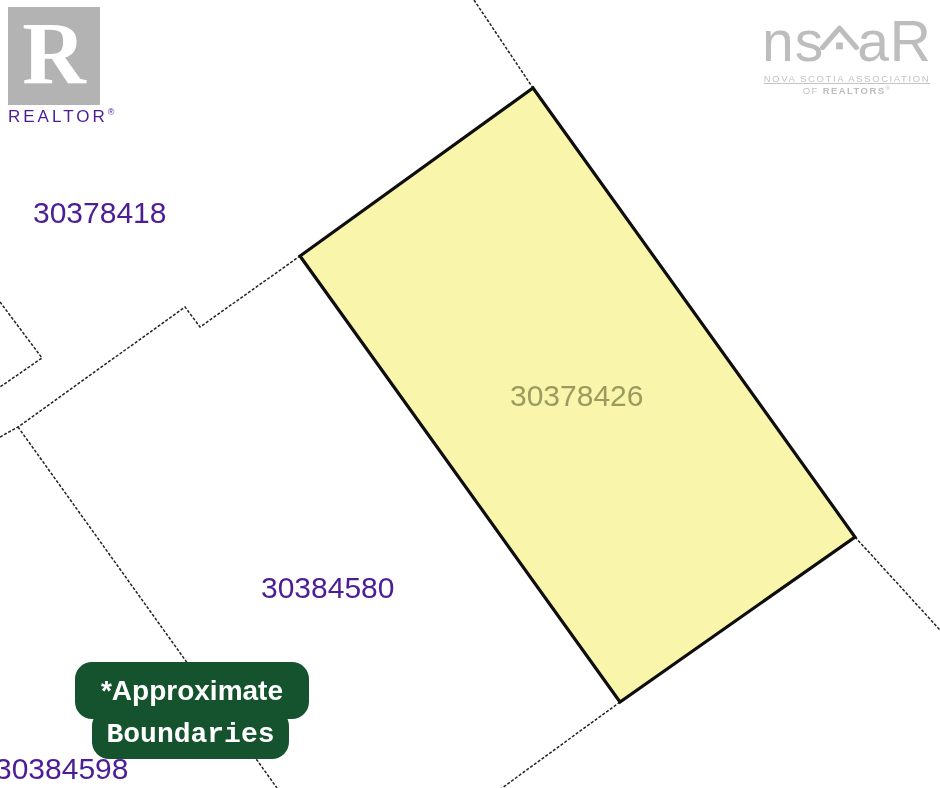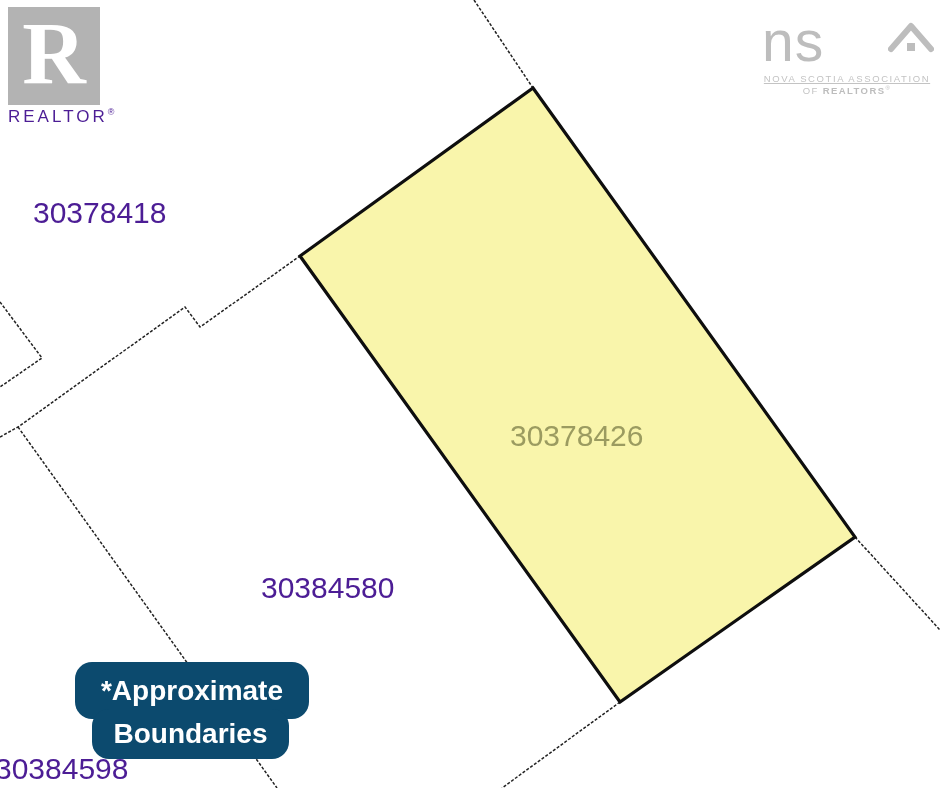--- a/index.html
+++ b/index.html
@@ -101,6 +101,7 @@
         <polyline points="3,30 23,7 43,30" fill="none" stroke="#bdbdbd" stroke-width="6" stroke-linecap="round" stroke-linejoin="round"></polyline>
         <rect x="19" y="24" width="8" height="8" fill="#bdbdbd"></rect>
       </svg>
+      <span>aR</span>
     </div>
     <div class="nsar-sub1">NOVA SCOTIA ASSOCIATION</div>
     <div class="nsar-sub2"><span>OF </span><b>REALTORS</b><sup>®</sup></div>

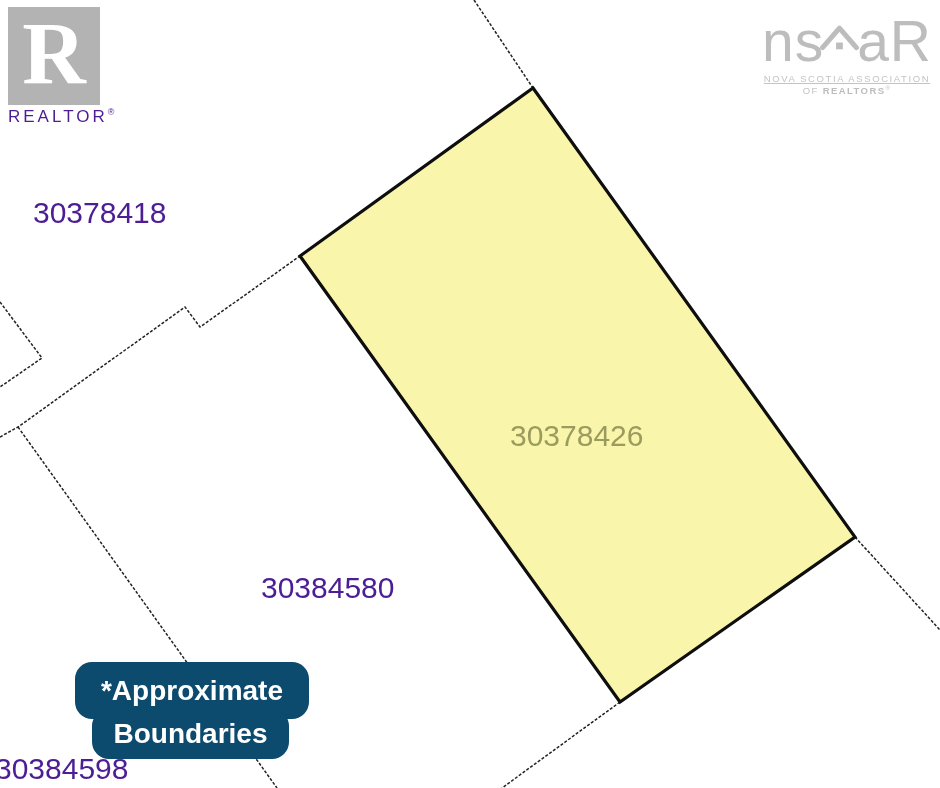--- a/index.html
+++ b/index.html
@@ -16,7 +16,7 @@
     position:absolute;font-size:30px;line-height:32px;color:#4c1d95;
     letter-spacing:0px;white-space:nowrap;
   }
-  .parcel-label.highlight{color:#9b9b60;margin-top:40px;}
+  .parcel-label.highlight{color:#9b9b60;}
   .lbl-1{left:33px;top:197px;}
   .lbl-2{left:510px;top:380px;}
   .lbl-3{left:261px;top:572px;}

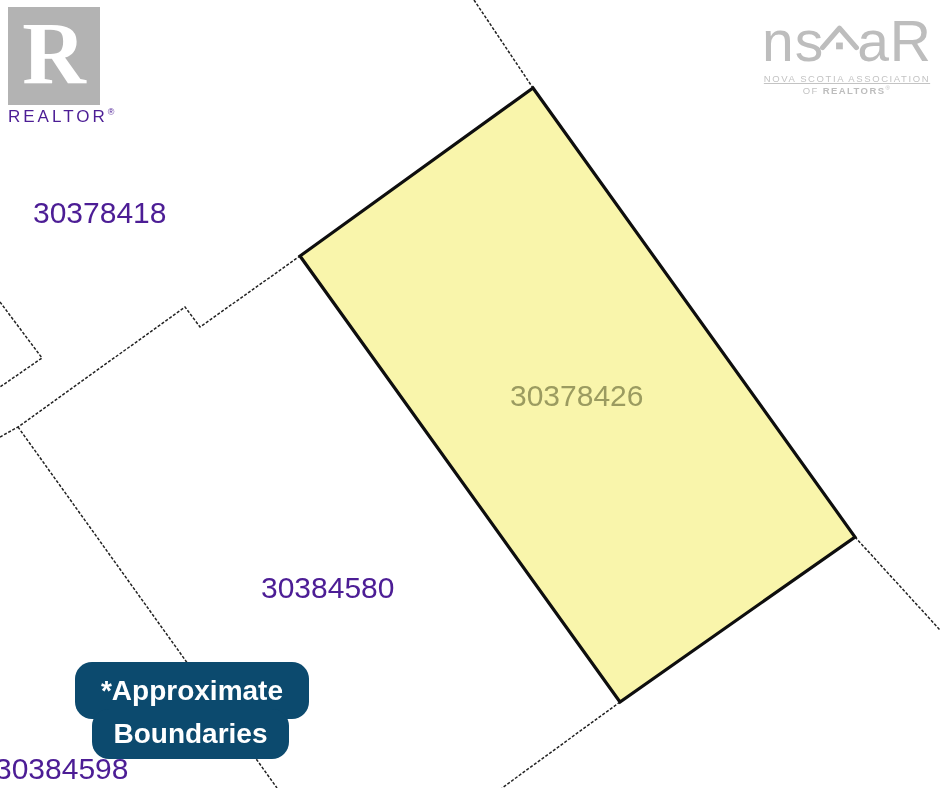--- a/index.html
+++ b/index.html
@@ -58,7 +58,7 @@
   
   .badge{position:absolute;left:0;top:0;}
   .badge-pill{
-    position:absolute;background:#0c4a6e;border-radius:17px;
+    position:absolute;background:#14532d;border-radius:17px;
     display:flex;align-items:center;justify-content:center;
     color:#ffffff;font-weight:bold;font-size:28px;white-space:nowrap;
   }

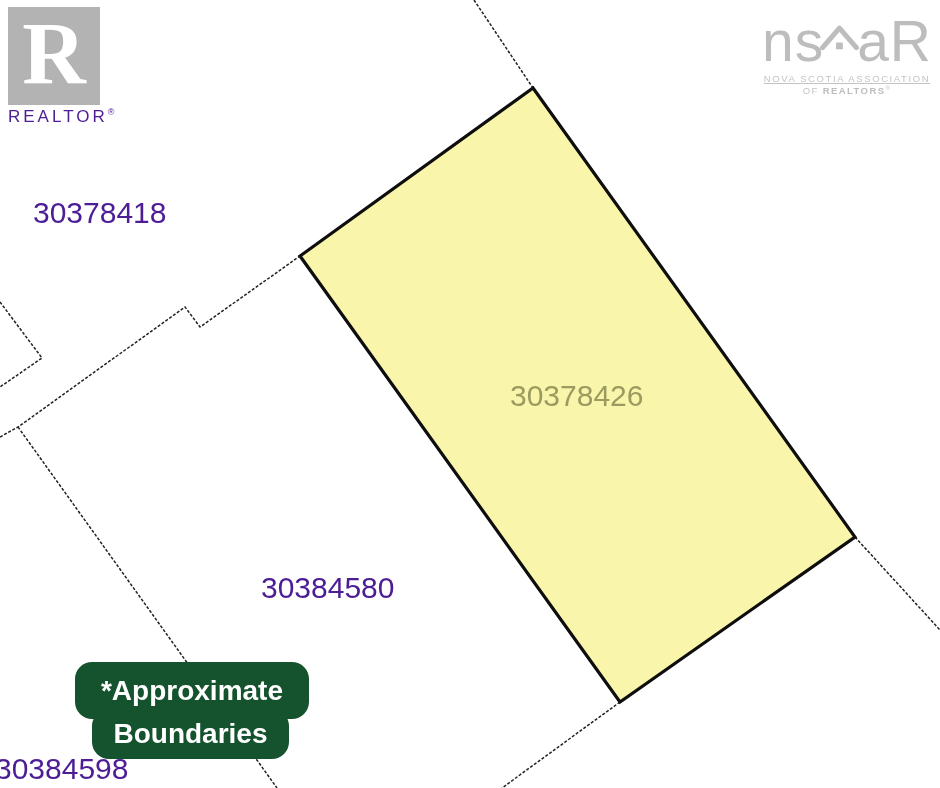--- a/index.html
+++ b/index.html
@@ -63,7 +63,7 @@
     color:#ffffff;font-weight:bold;font-size:28px;white-space:nowrap;
   }
   .badge-pill-1{left:75px;top:662px;width:234px;height:57px;}
-  .badge-pill-2{left:92px;top:709px;width:197px;height:50px;}
+  .badge-pill-2{left:92px;top:709px;width:197px;height:50px;font-family:Liberation Mono, monospace;}
 </style>
 </head>
 <body>

